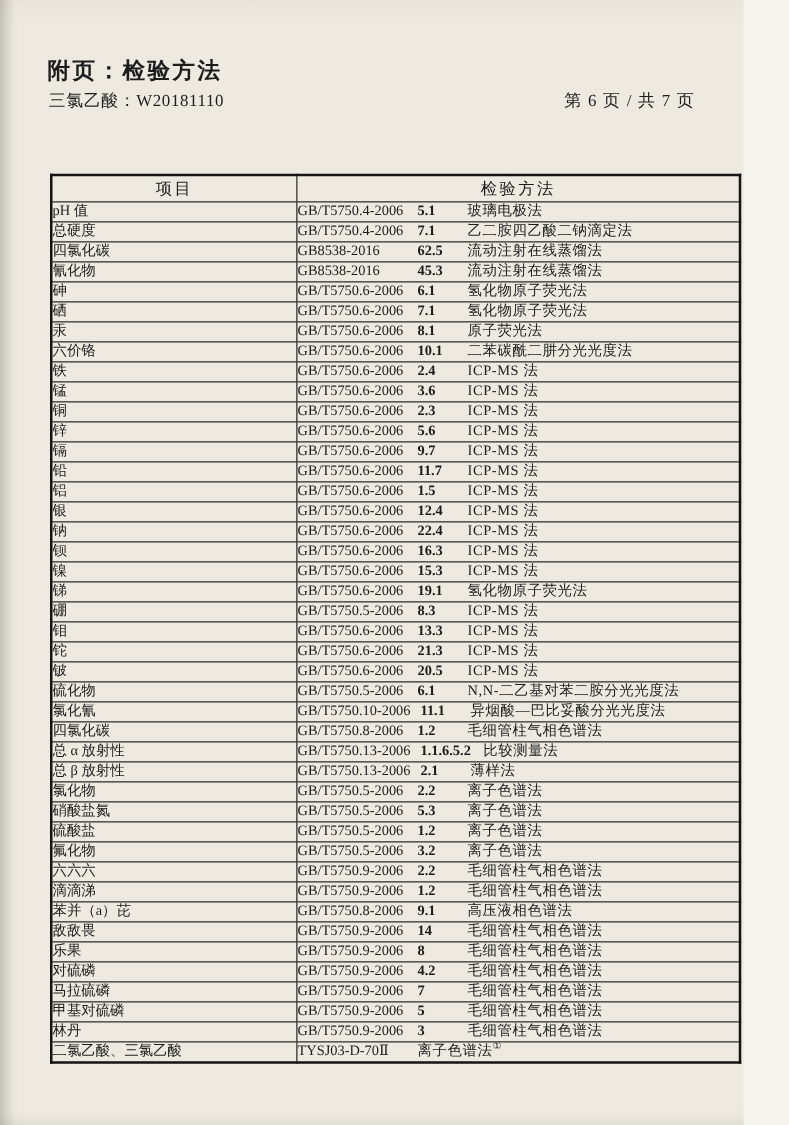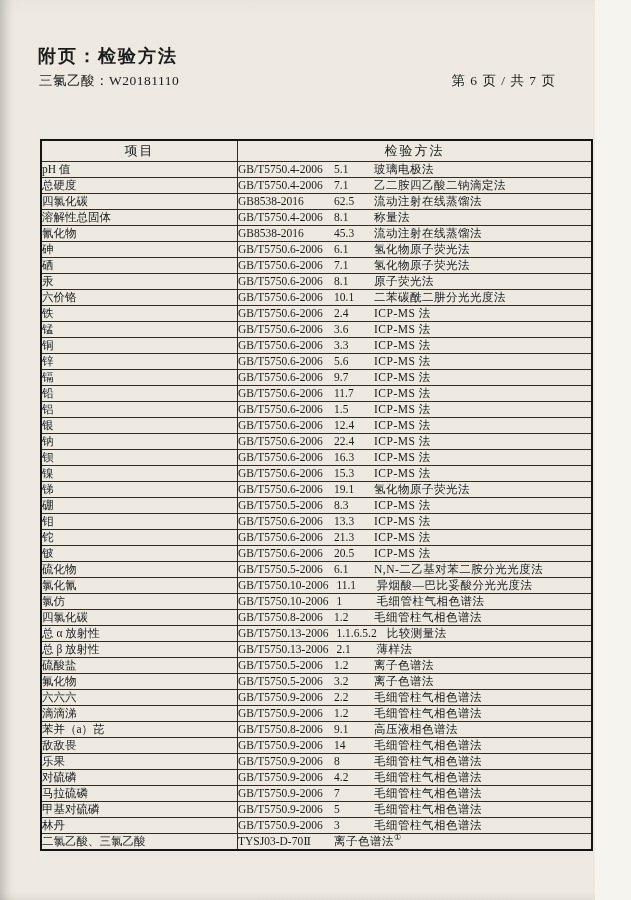--- a/index.html
+++ b/index.html
@@ -81,7 +81,7 @@
     align-items: baseline;
   }
   .std  { min-width: 88px; margin-right: 8px; }
-  .cl   { min-width: 30px; margin-right: 10px; }
+  .cl   { min-width: 30px; margin-right: 10px; font-weight: bold; }
   .nm   { letter-spacing: 0.5px; }
   sup.fnote { font-size: 8px; line-height: 0; }
 </style>

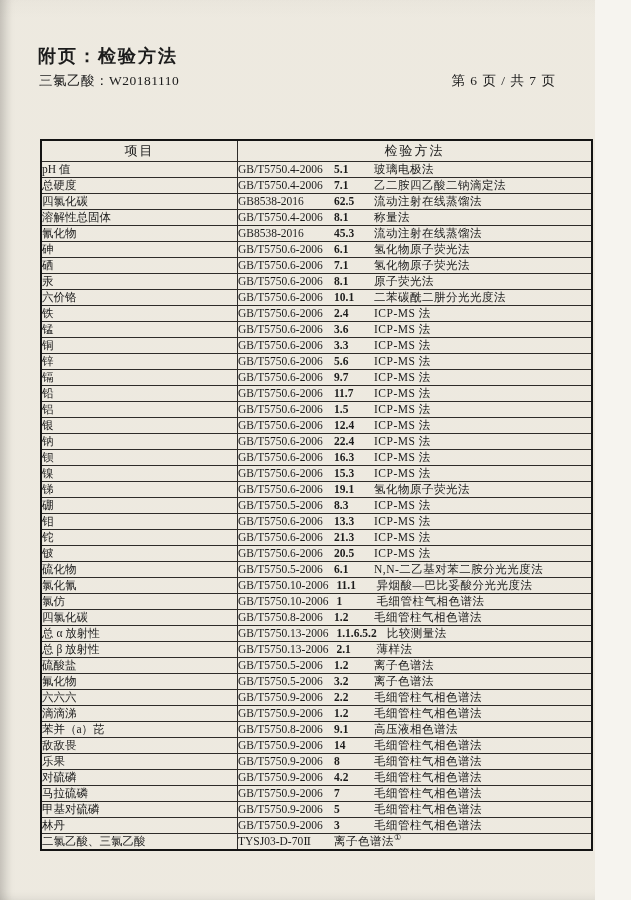--- a/index.html
+++ b/index.html
@@ -138,16 +138,6 @@
           </td>
         </tr>
         <tr>
-          <td class="item-cell">溶解性总固体</td>
-          <td class="method-cell">
-            <span class="mwrap">
-              <span class="std">GB/T5750.4-2006</span>
-              <span class="cl">8.1</span>
-              <span class="nm">称量法</span>
-            </span>
-          </td>
-        </tr>
-        <tr>
           <td class="item-cell">氰化物</td>
           <td class="method-cell">
             <span class="mwrap">

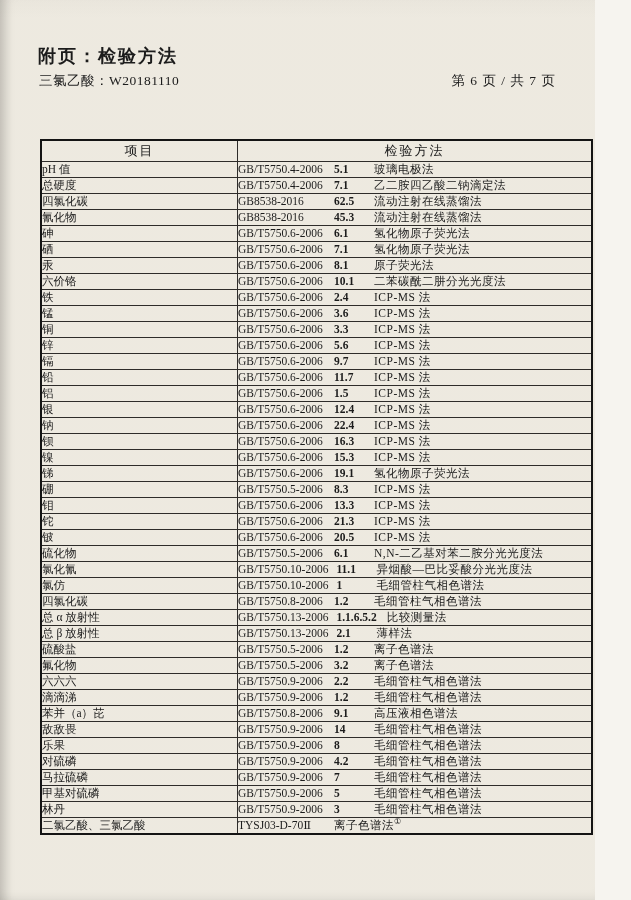--- a/index.html
+++ b/index.html
@@ -212,7 +212,7 @@
           <td class="method-cell">
             <span class="mwrap">
               <span class="std">GB/T5750.6-2006</span>
-              <span class="cl">3.3</span>
+              <span class="cl">2.3</span>
               <span class="nm">ICP-MS 法</span>
             </span>
           </td>

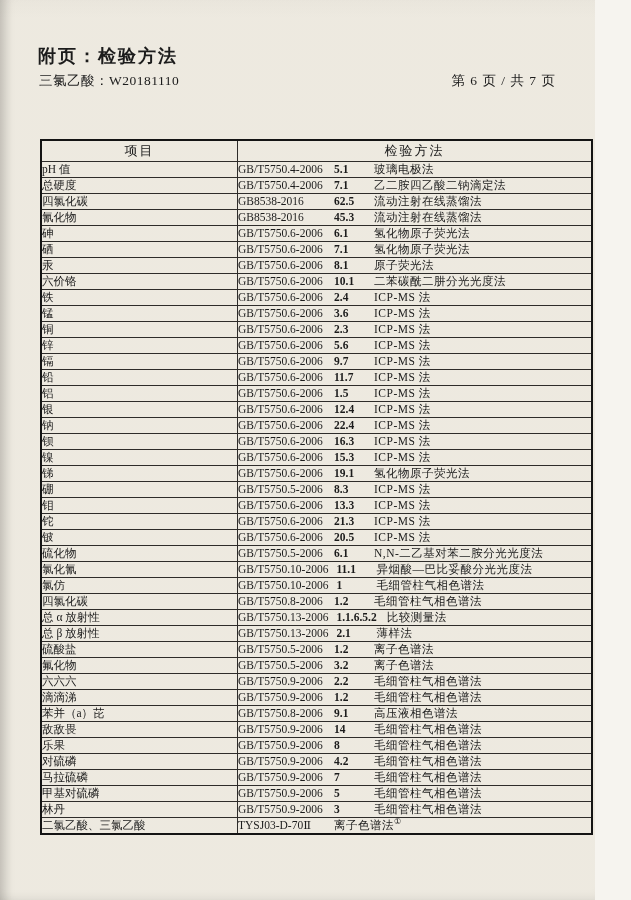--- a/index.html
+++ b/index.html
@@ -368,16 +368,6 @@
           </td>
         </tr>
         <tr>
-          <td class="item-cell">氯仿</td>
-          <td class="method-cell">
-            <span class="mwrap">
-              <span class="std">GB/T5750.10-2006</span>
-              <span class="cl">1</span>
-              <span class="nm">毛细管柱气相色谱法</span>
-            </span>
-          </td>
-        </tr>
-        <tr>
           <td class="item-cell">四氯化碳</td>
           <td class="method-cell">
             <span class="mwrap">

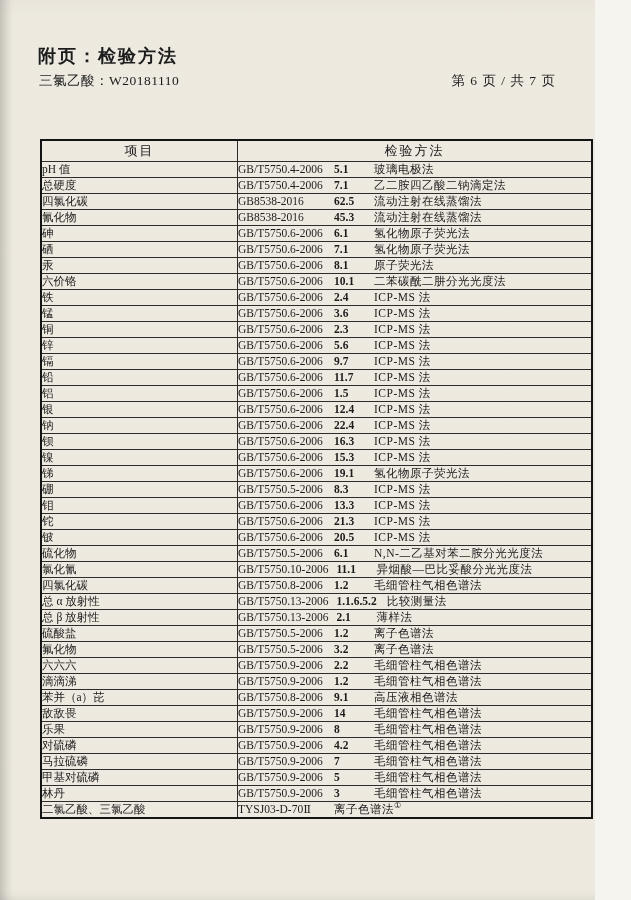--- a/index.html
+++ b/index.html
@@ -398,6 +398,16 @@
           </td>
         </tr>
         <tr>
+          <td class="item-cell">氯化物</td>
+          <td class="method-cell">
+            <span class="mwrap">
+              <span class="std">GB/T5750.5-2006</span>
+              <span class="cl">2.2</span>
+              <span class="nm">离子色谱法</span>
+            </span>
+          </td>
+        </tr>
+        <tr>
           <td class="item-cell">硫酸盐</td>
           <td class="method-cell">
             <span class="mwrap">

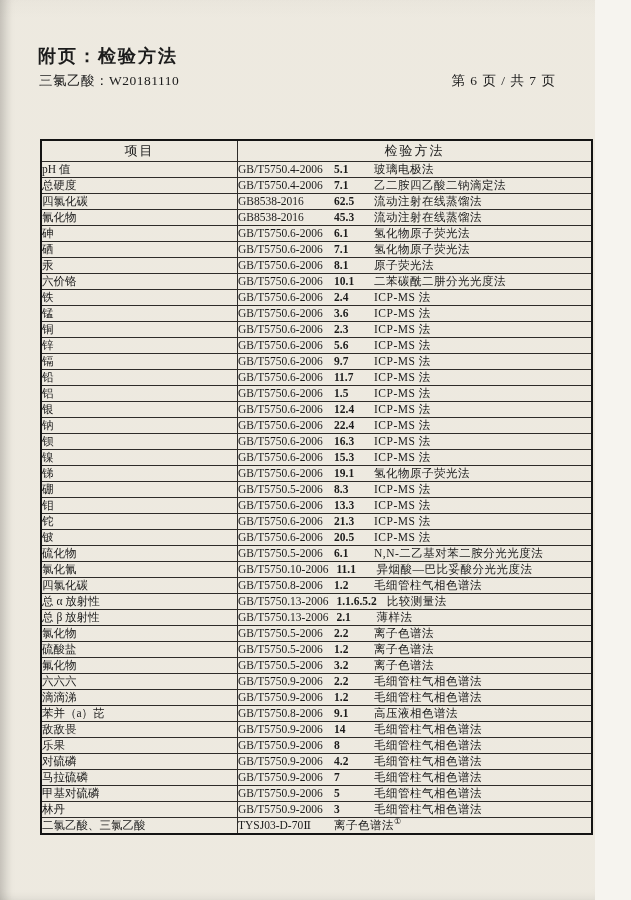--- a/index.html
+++ b/index.html
@@ -408,6 +408,16 @@
           </td>
         </tr>
         <tr>
+          <td class="item-cell">硝酸盐氮</td>
+          <td class="method-cell">
+            <span class="mwrap">
+              <span class="std">GB/T5750.5-2006</span>
+              <span class="cl">5.3</span>
+              <span class="nm">离子色谱法</span>
+            </span>
+          </td>
+        </tr>
+        <tr>
           <td class="item-cell">硫酸盐</td>
           <td class="method-cell">
             <span class="mwrap">

